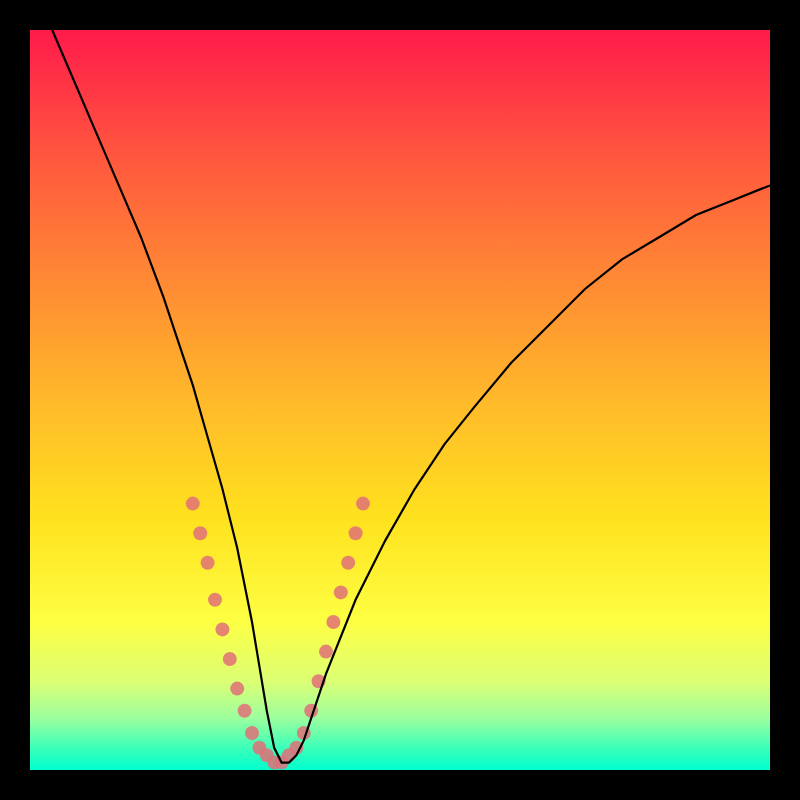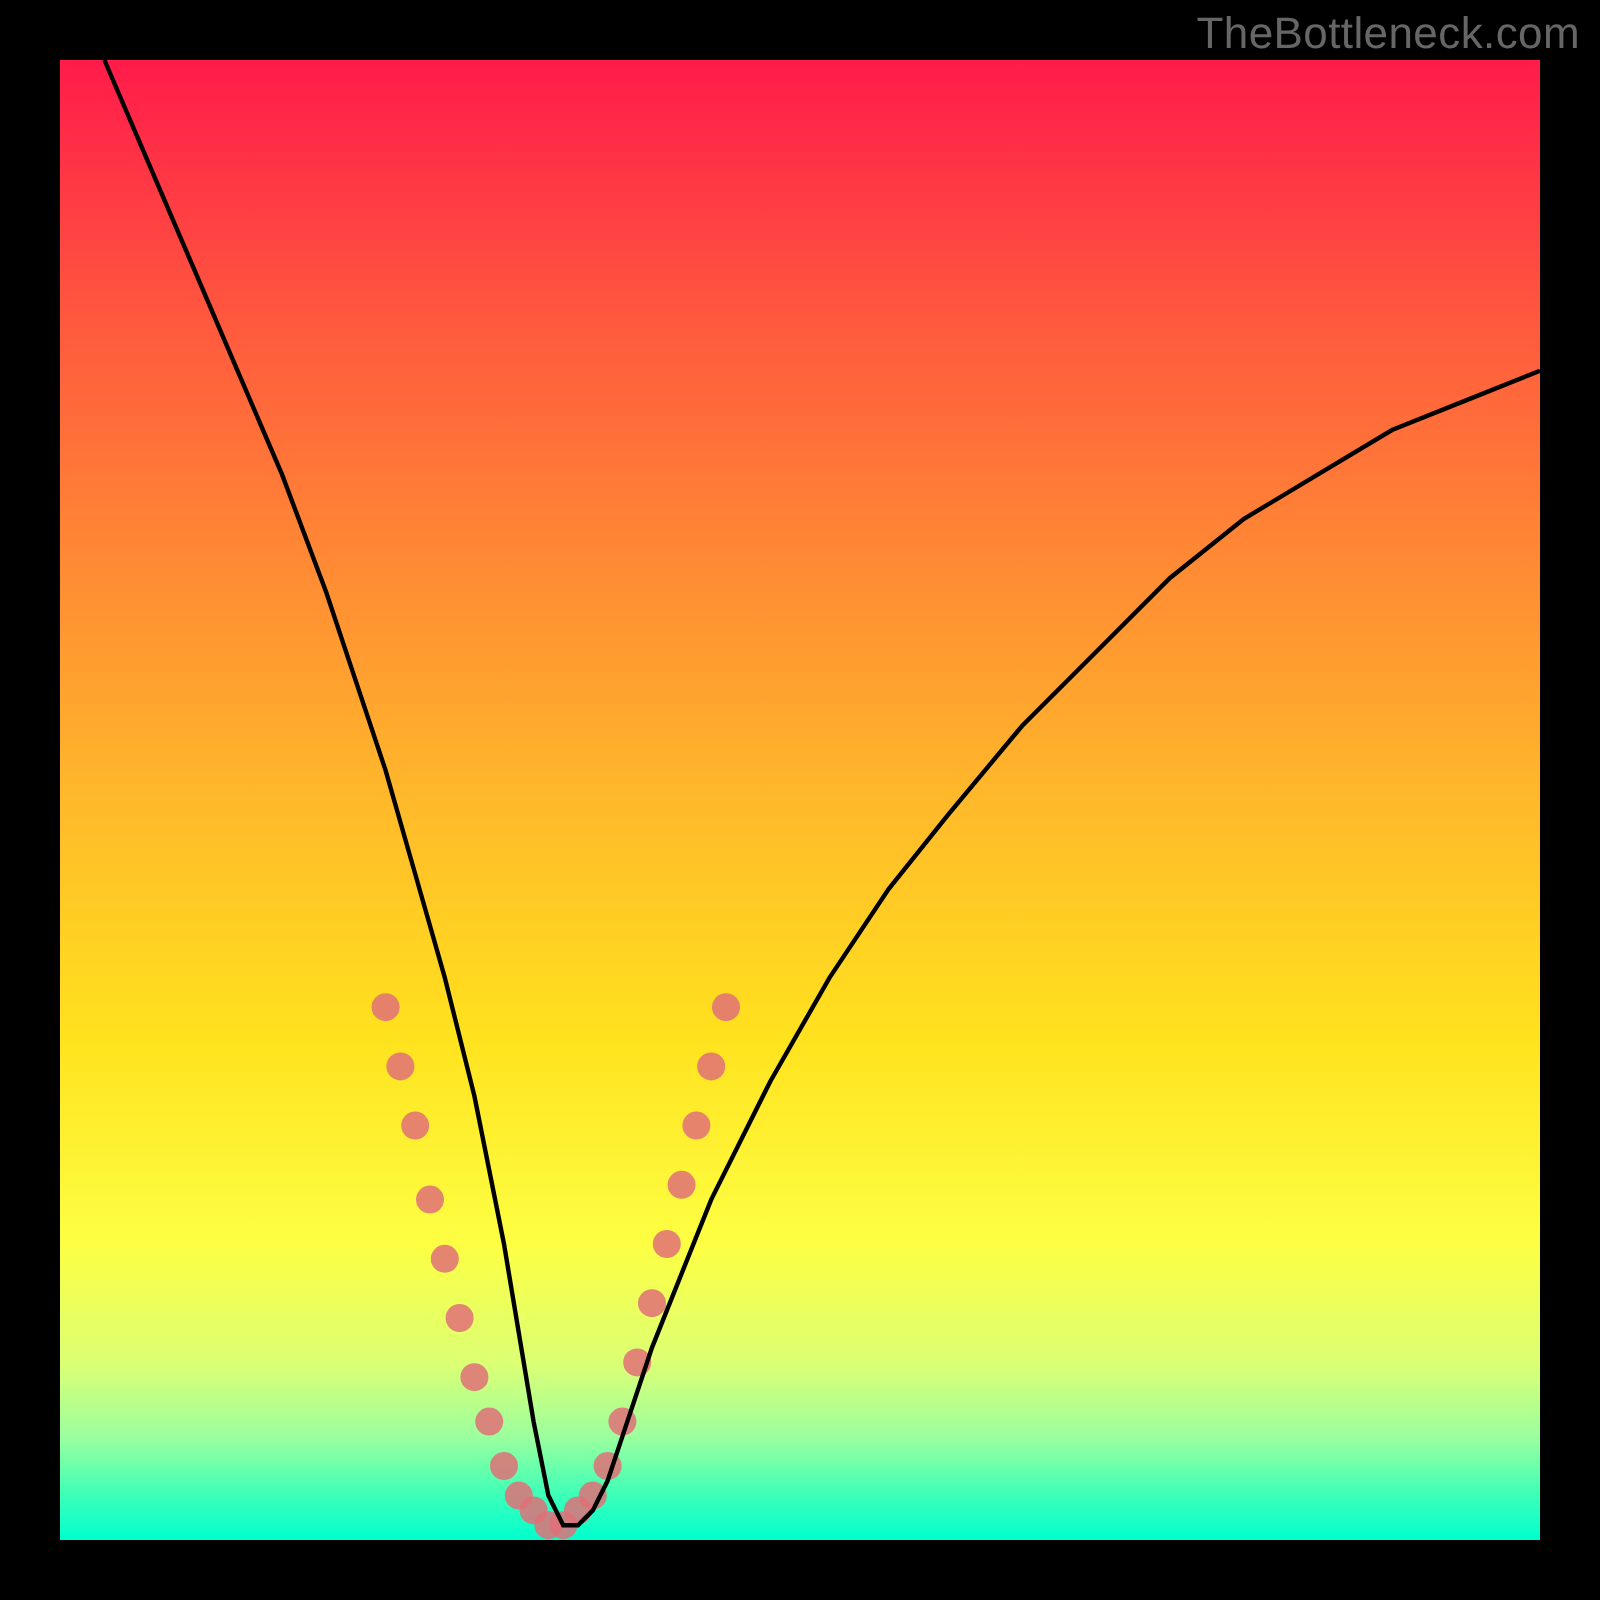--- a/index.html
+++ b/index.html
@@ -61,7 +61,6 @@
 <body>
 
 <div class="frame">
-  <div class="watermark">TheBottleneck.com</div>
   <div class="plot">
     <svg class="curve" viewBox="0 0 740 740">
       <g id="marker-layer">

